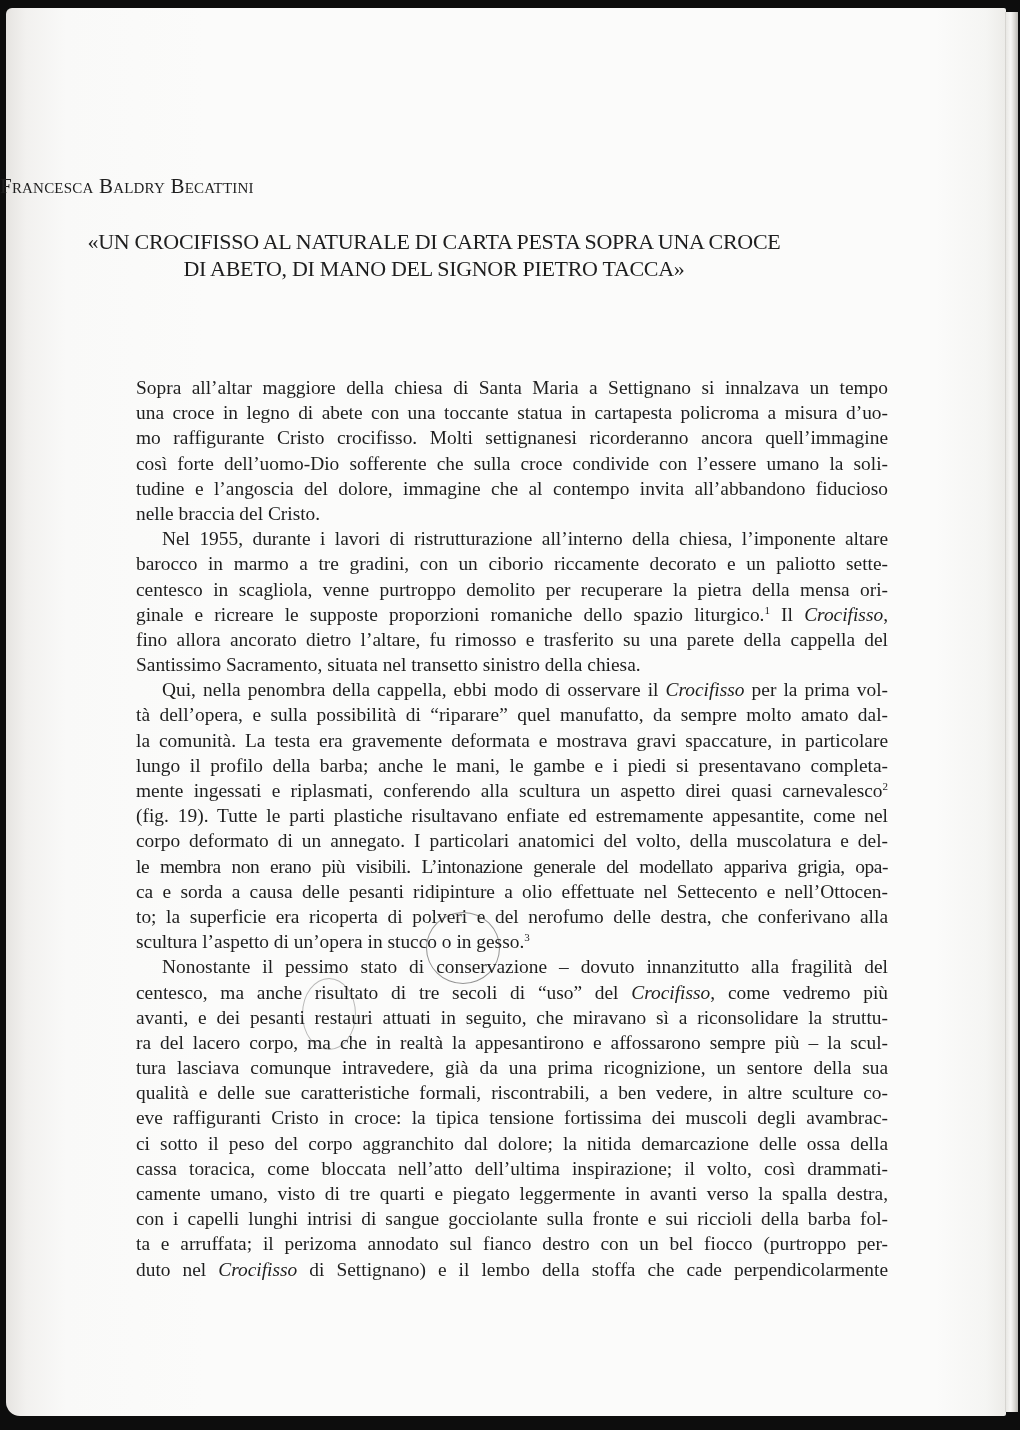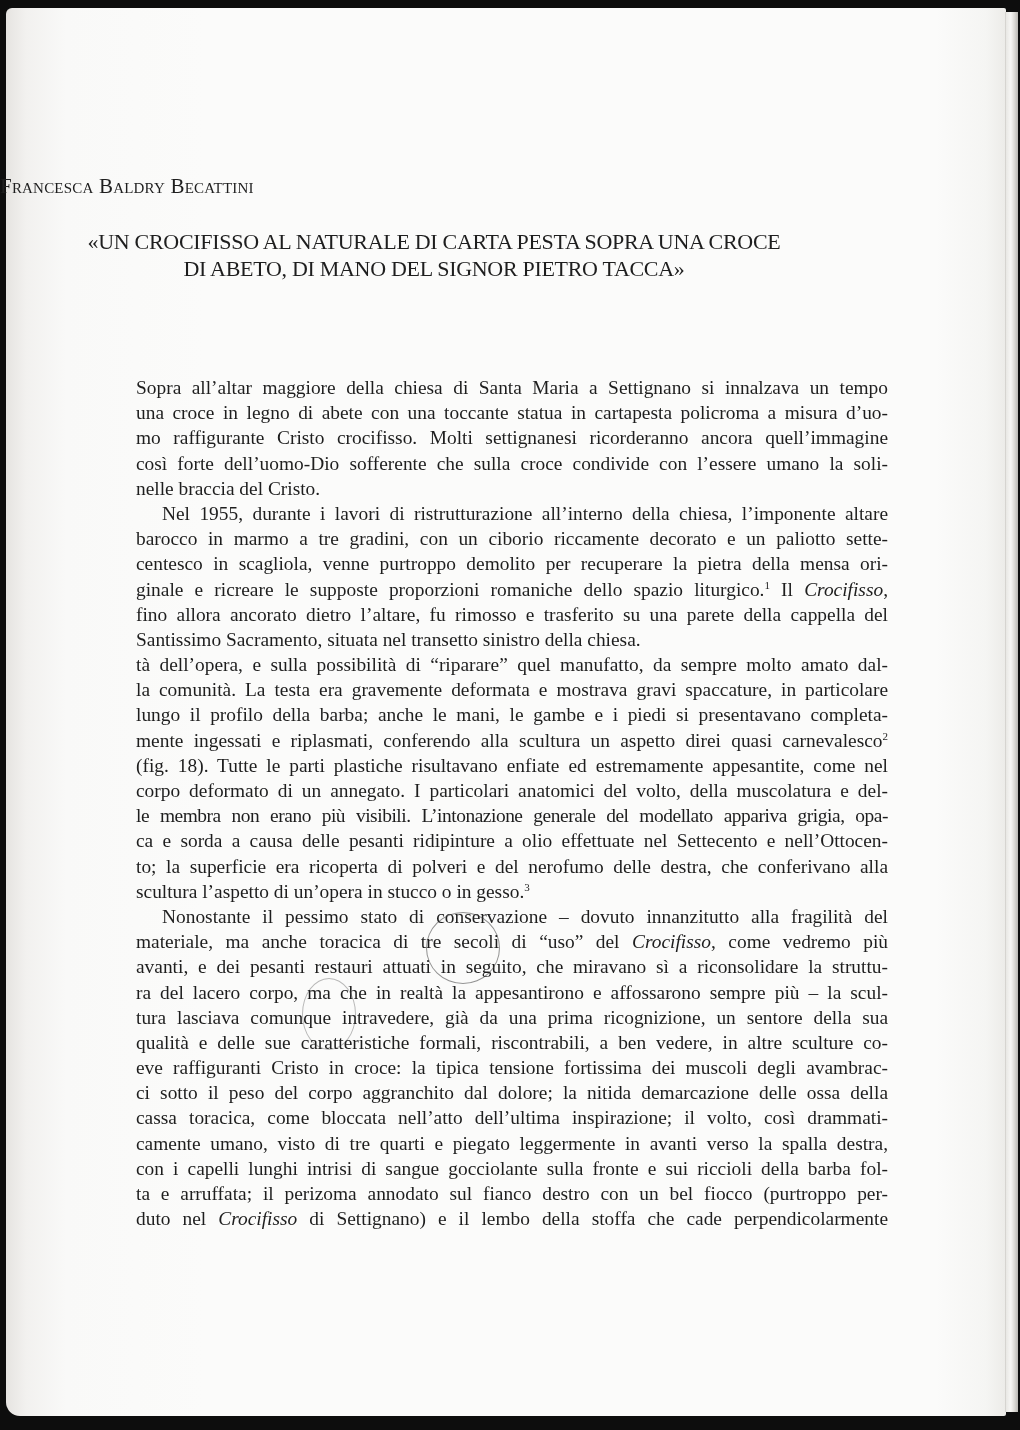--- a/index.html
+++ b/index.html
@@ -105,6 +105,7 @@
     <span class="line">una croce in legno di abete con una toccante statua in cartapesta policroma a misura d’uo-</span>
     <span class="line">mo raffigurante Cristo crocifisso. Molti settignanesi ricorderanno ancora quell’immagine</span>
     <span class="line">così forte dell’uomo-Dio sofferente che sulla croce condivide con l’essere umano la soli-</span>
+    <span class="line">tudine e l’angoscia del dolore, immagine che al contempo invita all’abbandono fiducioso</span>
     <span class="line last">nelle braccia del Cristo.</span>
   </div>
 

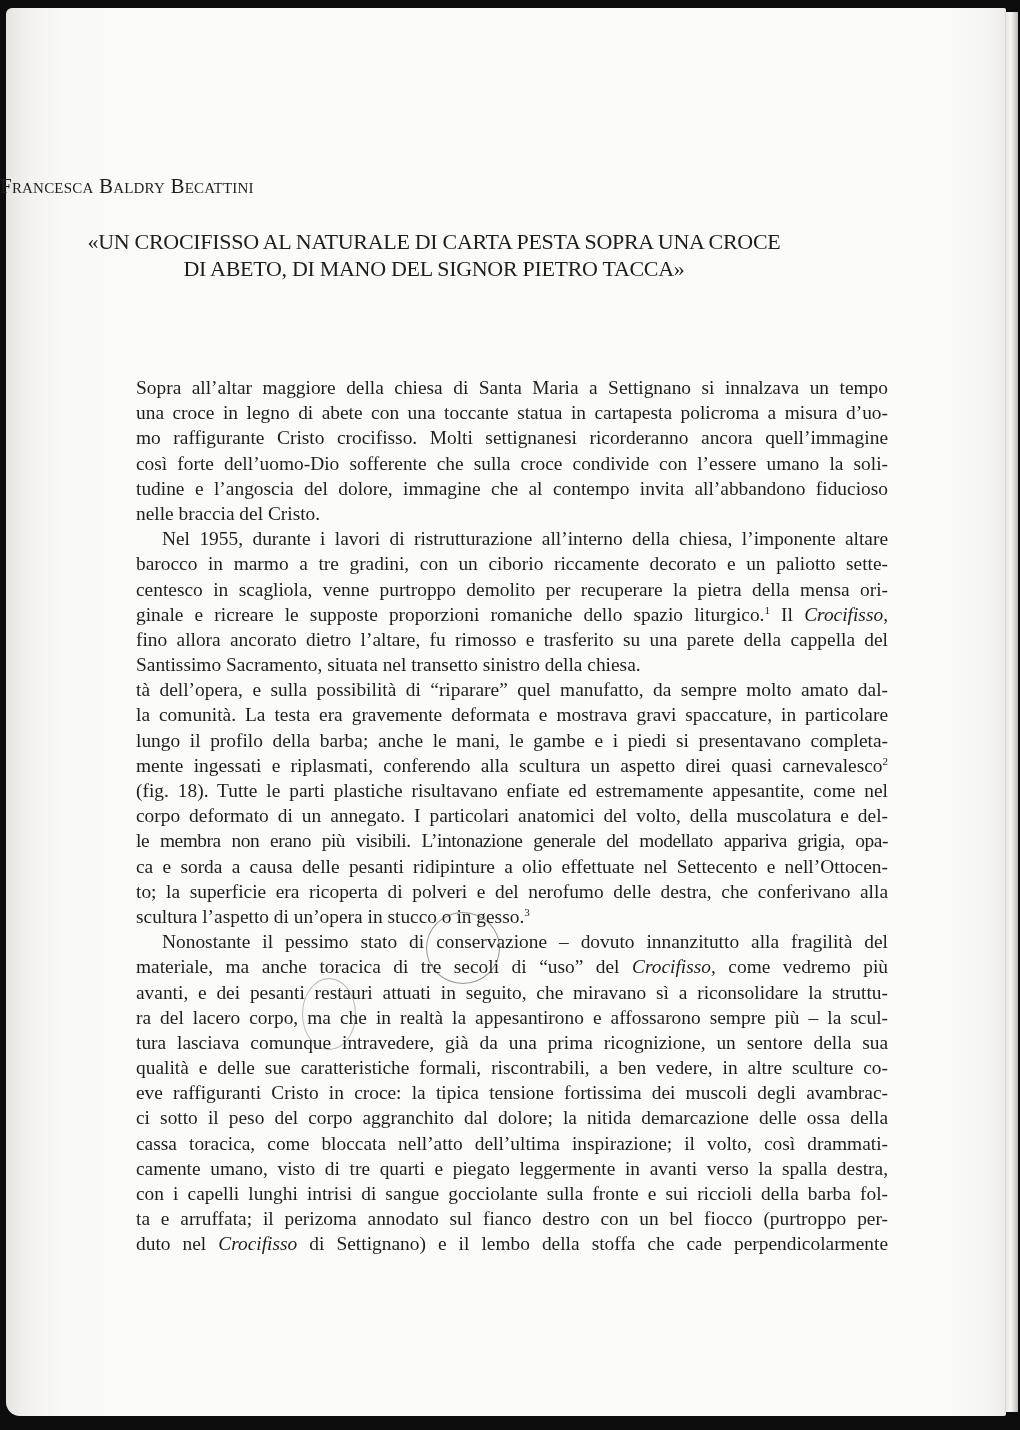--- a/index.html
+++ b/index.html
@@ -119,6 +119,7 @@
   </div>
 
   <div>
+    <span class="line indent"><span>Qui, nella penombra della cappella, ebbi modo di osservare il </span><span class="i">Crocifisso</span><span> per la prima vol-</span></span>
     <span class="line">tà dell’opera, e sulla possibilità di “riparare” quel manufatto, da sempre molto amato dal-</span>
     <span class="line">la comunità. La testa era gravemente deformata e mostrava gravi spaccature, in particolare</span>
     <span class="line">lungo il profilo della barba; anche le mani, le gambe e i piedi si presentavano completa-</span>

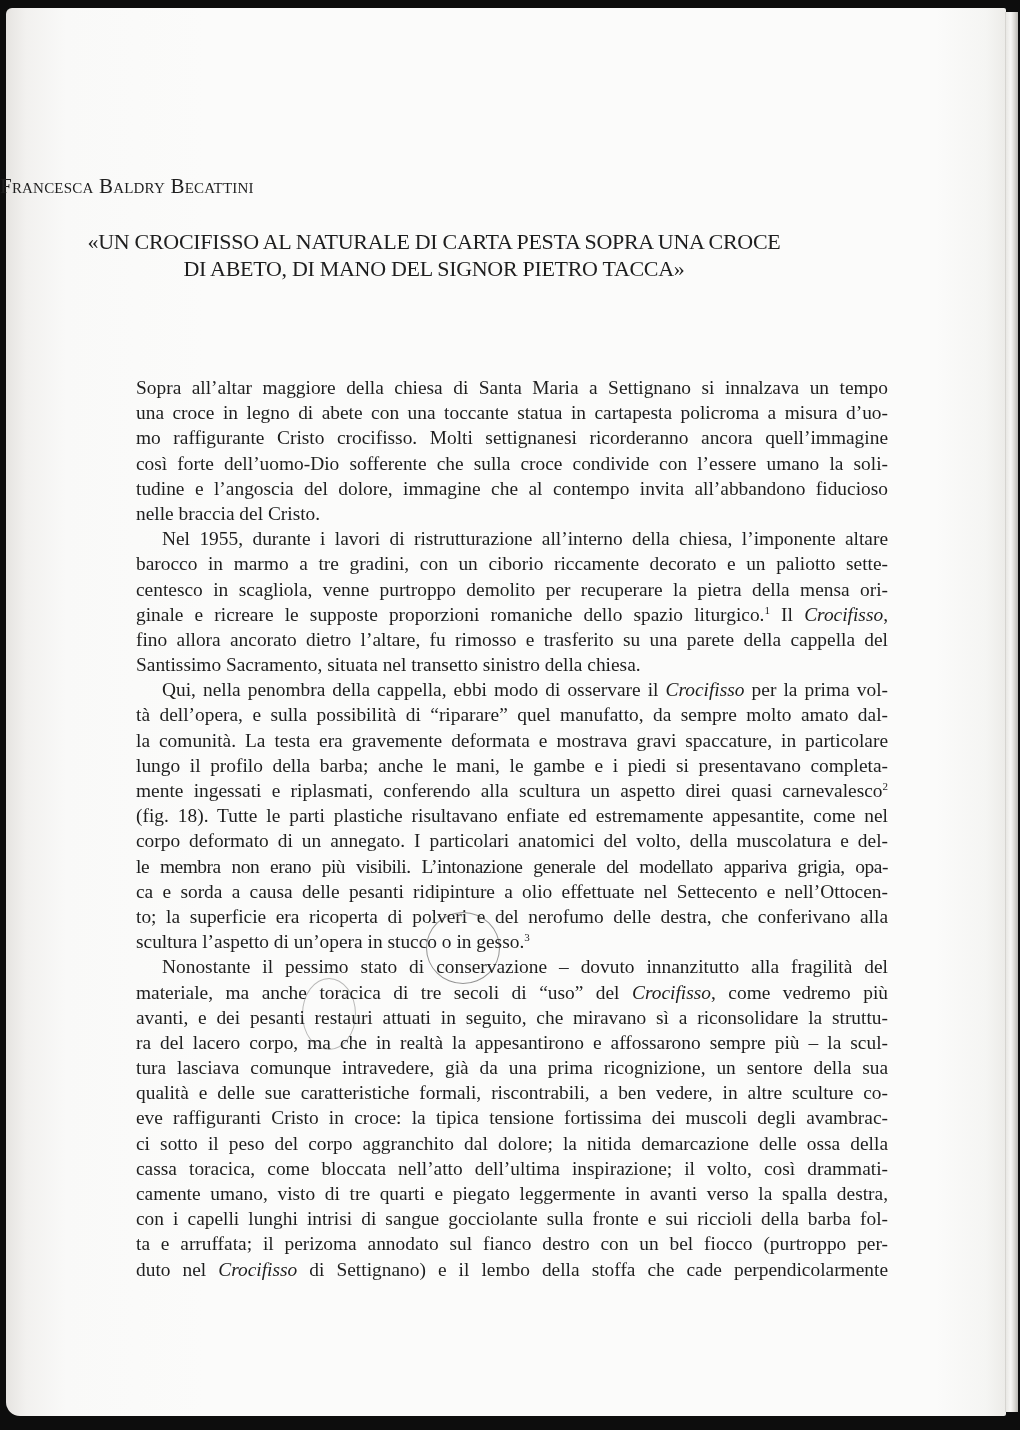--- a/index.html
+++ b/index.html
@@ -124,7 +124,7 @@
     <span class="line">la comunità. La testa era gravemente deformata e mostrava gravi spaccature, in particolare</span>
     <span class="line">lungo il profilo della barba; anche le mani, le gambe e i piedi si presentavano completa-</span>
     <span class="line"><span>mente ingessati e riplasmati, conferendo alla scultura un aspetto direi quasi carnevalesco</span><sup>2</sup></span>
-    <span class="line">(fig. 18). Tutte le parti plastiche risultavano enfiate ed estremamente appesantite, come nel</span>
+    <span class="line">(fig. 19). Tutte le parti plastiche risultavano enfiate ed estremamente appesantite, come nel</span>
     <span class="line">corpo deformato di un annegato. I particolari anatomici del volto, della muscolatura e del-</span>
     <span class="line" style="letter-spacing:-0.45px">le membra non erano più visibili. L’intonazione generale del modellato appariva grigia, opa-</span>
     <span class="line">ca e sorda a causa delle pesanti ridipinture a olio effettuate nel Settecento e nell’Ottocen-</span>

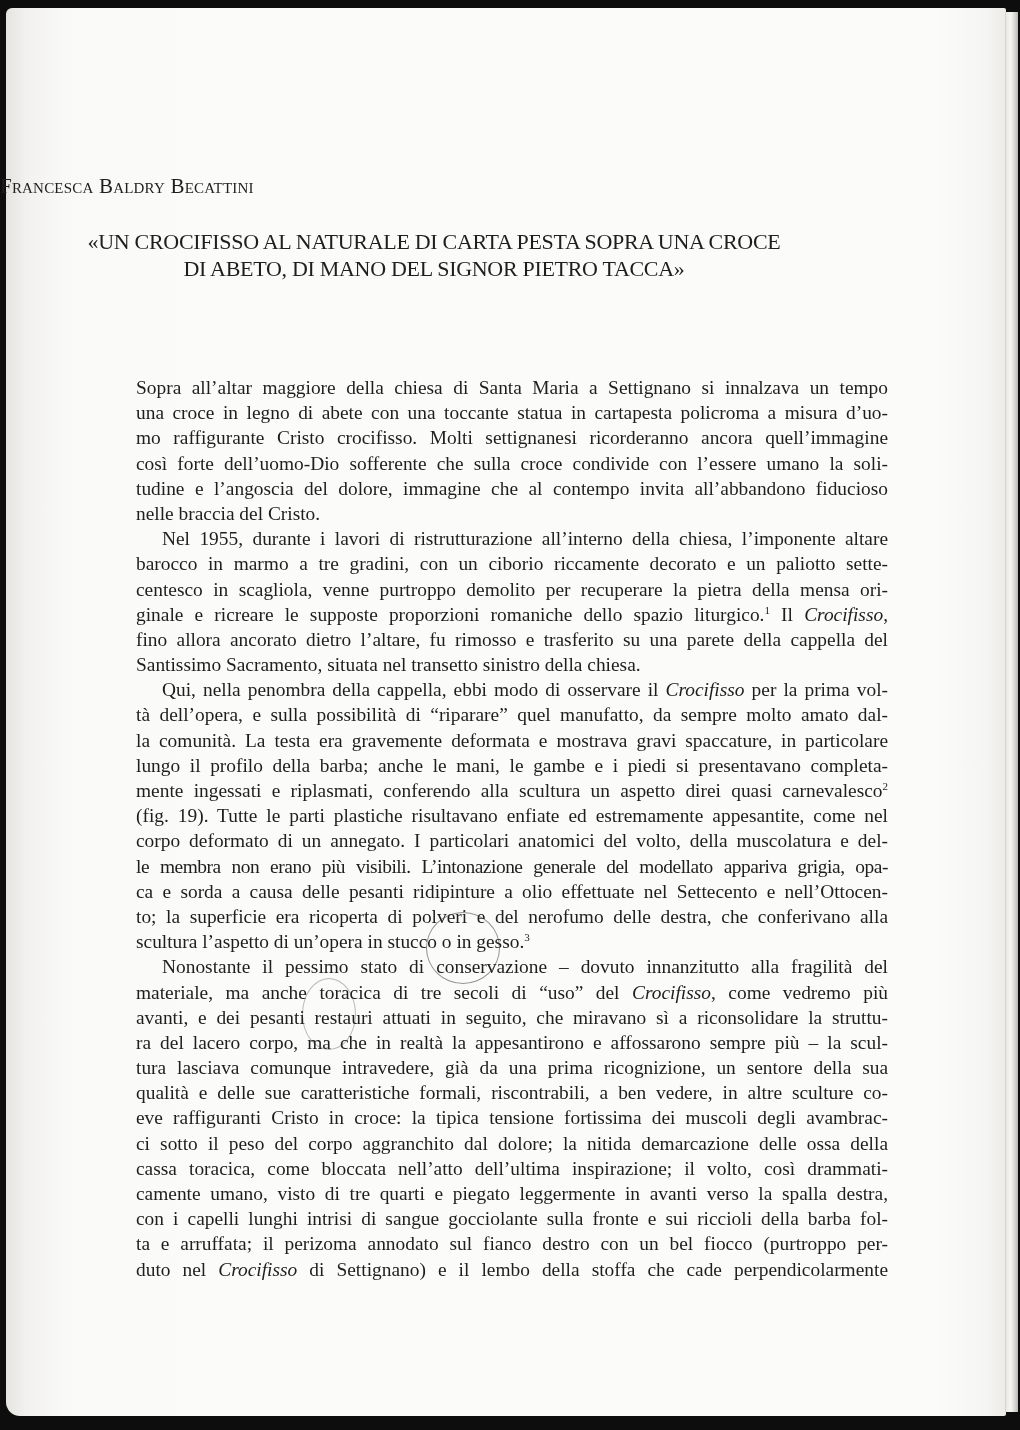--- a/index.html
+++ b/index.html
@@ -134,7 +134,7 @@
 
   <div>
     <span class="line indent">Nonostante il pessimo stato di conservazione – dovuto innanzitutto alla fragilità del</span>
-    <span class="line"><span>materiale, ma anche toracica di tre secoli di “uso” del </span><span class="i">Crocifisso</span><span>, come vedremo più</span></span>
+    <span class="line"><span>centesco, ma anche risultato di tre secoli di “uso” del </span><span class="i">Crocifisso</span><span>, come vedremo più</span></span>
     <span class="line">avanti, e dei pesanti restauri attuati in seguito, che miravano sì a riconsolidare la struttu-</span>
     <span class="line">ra del lacero corpo, ma che in realtà la appesantirono e affossarono sempre più – la scul-</span>
     <span class="line">tura lasciava comunque intravedere, già da una prima ricognizione, un sentore della sua</span>

